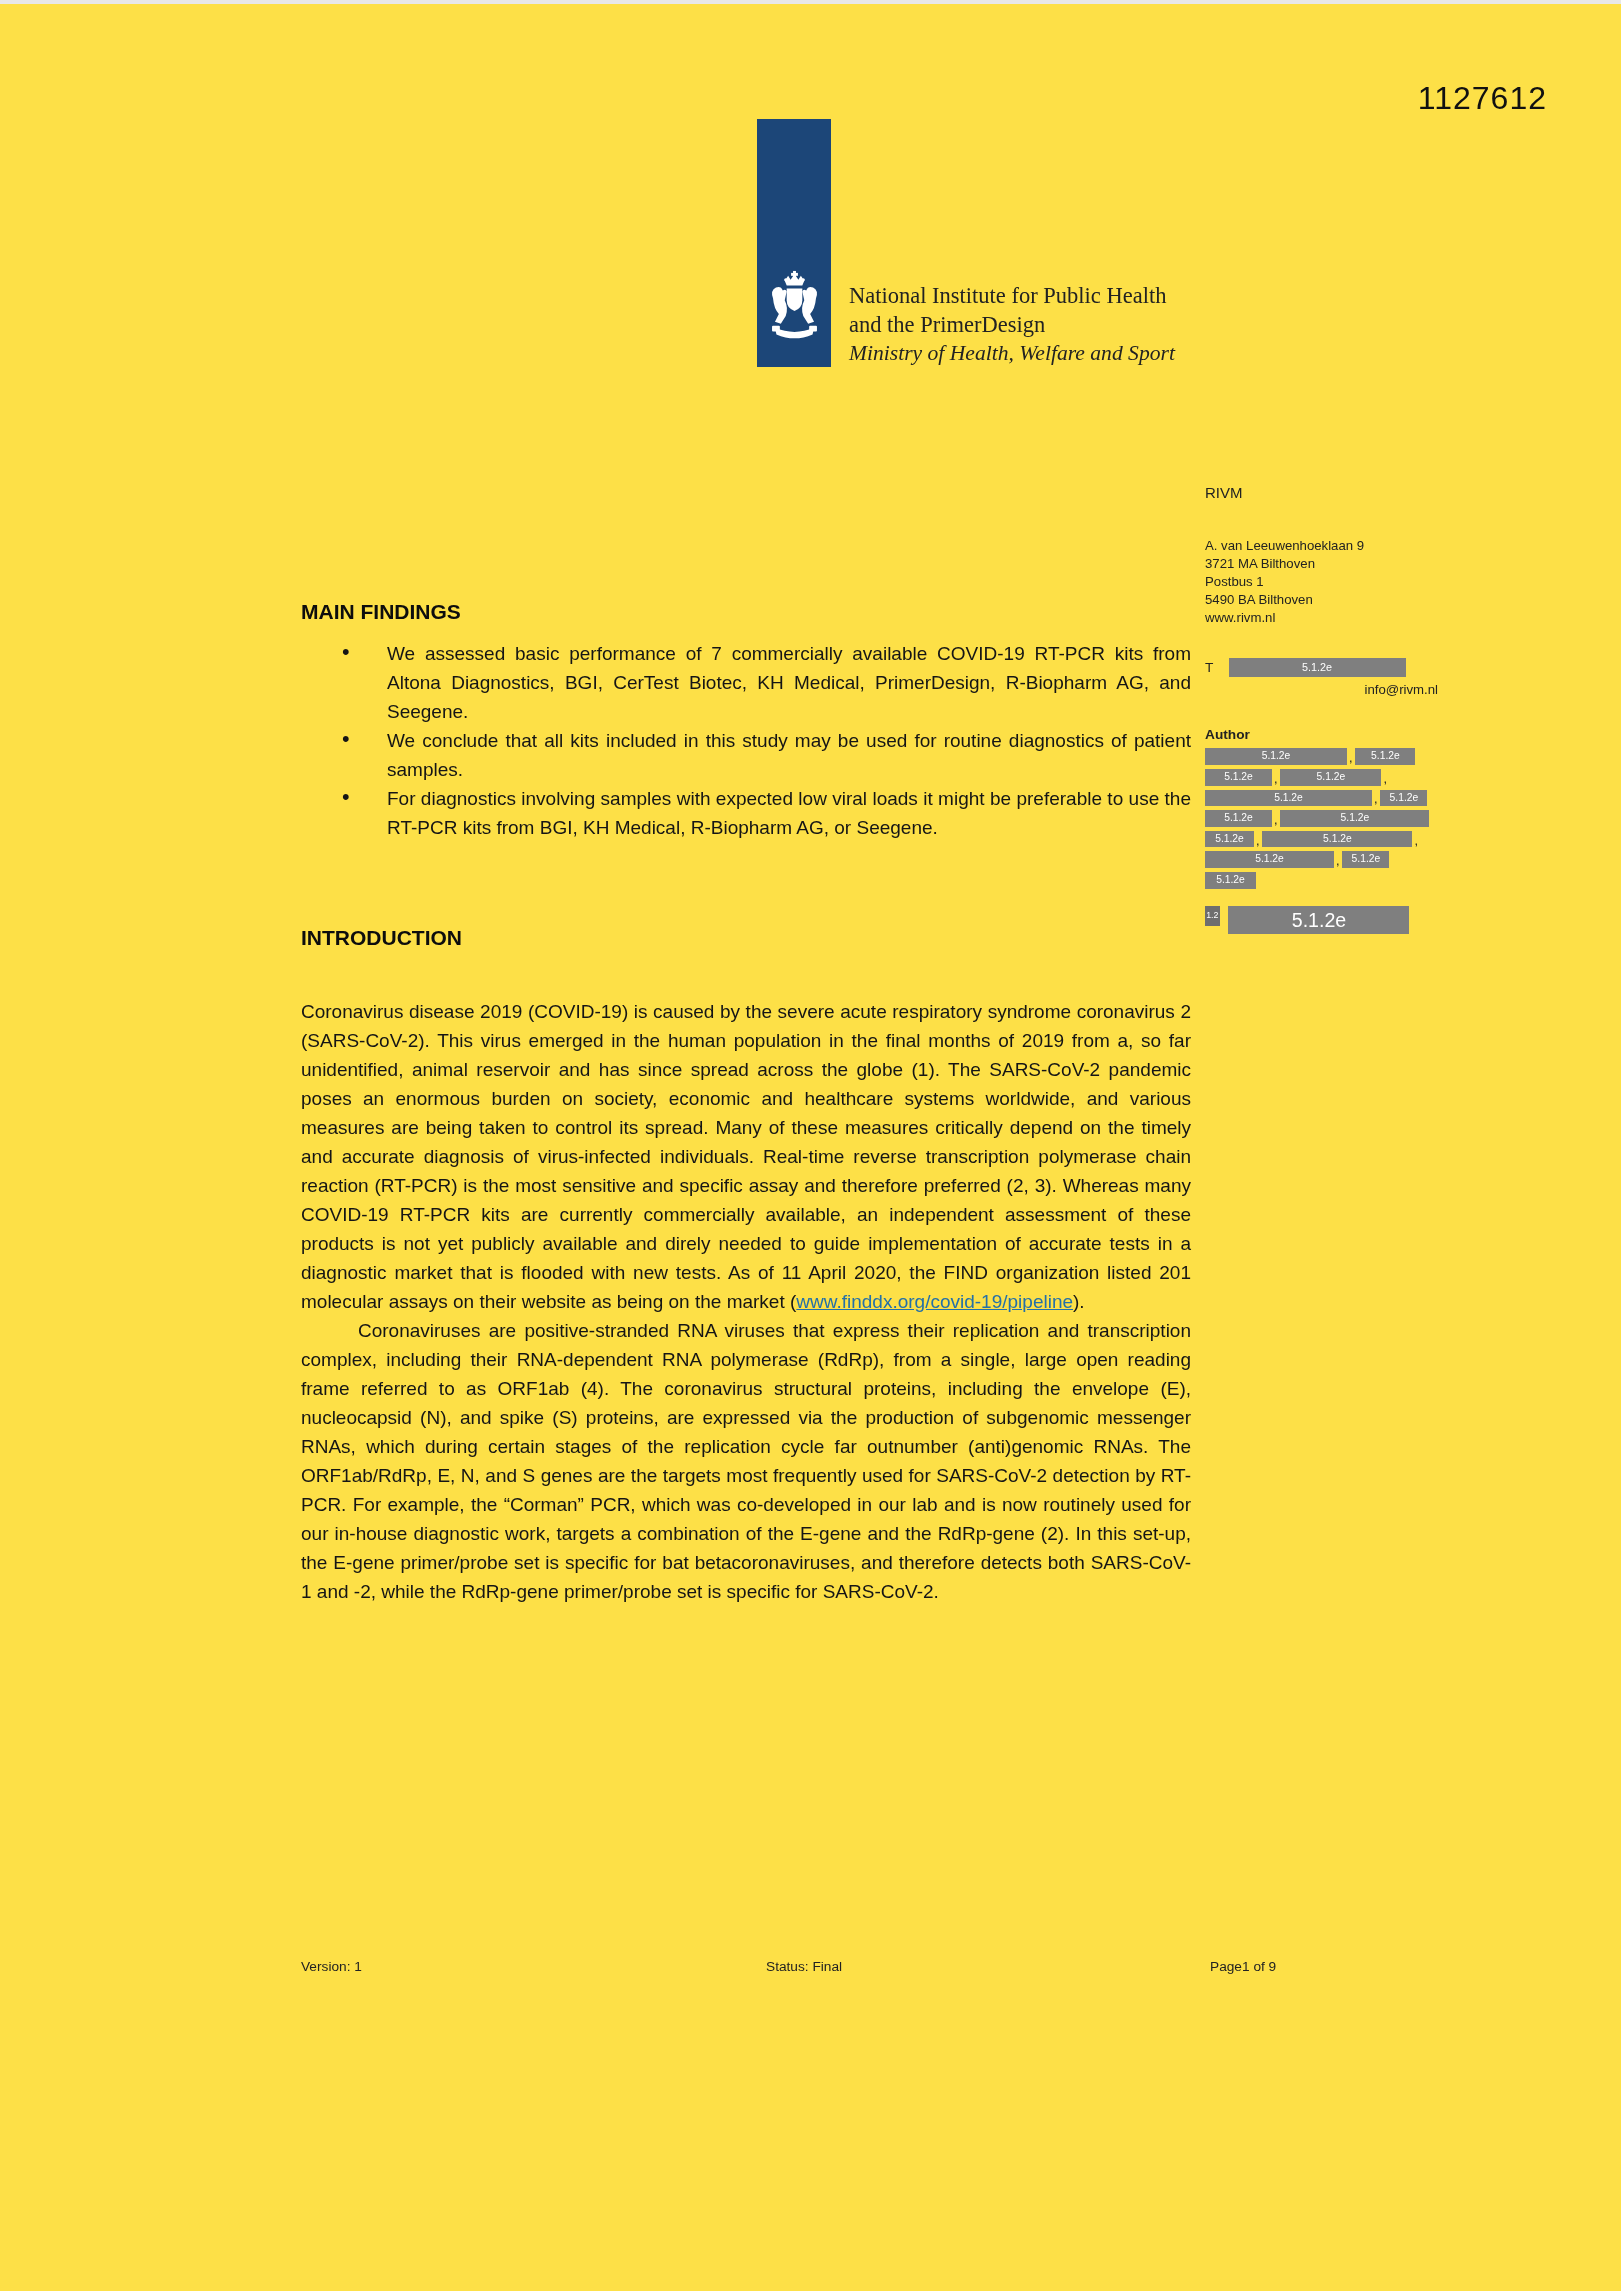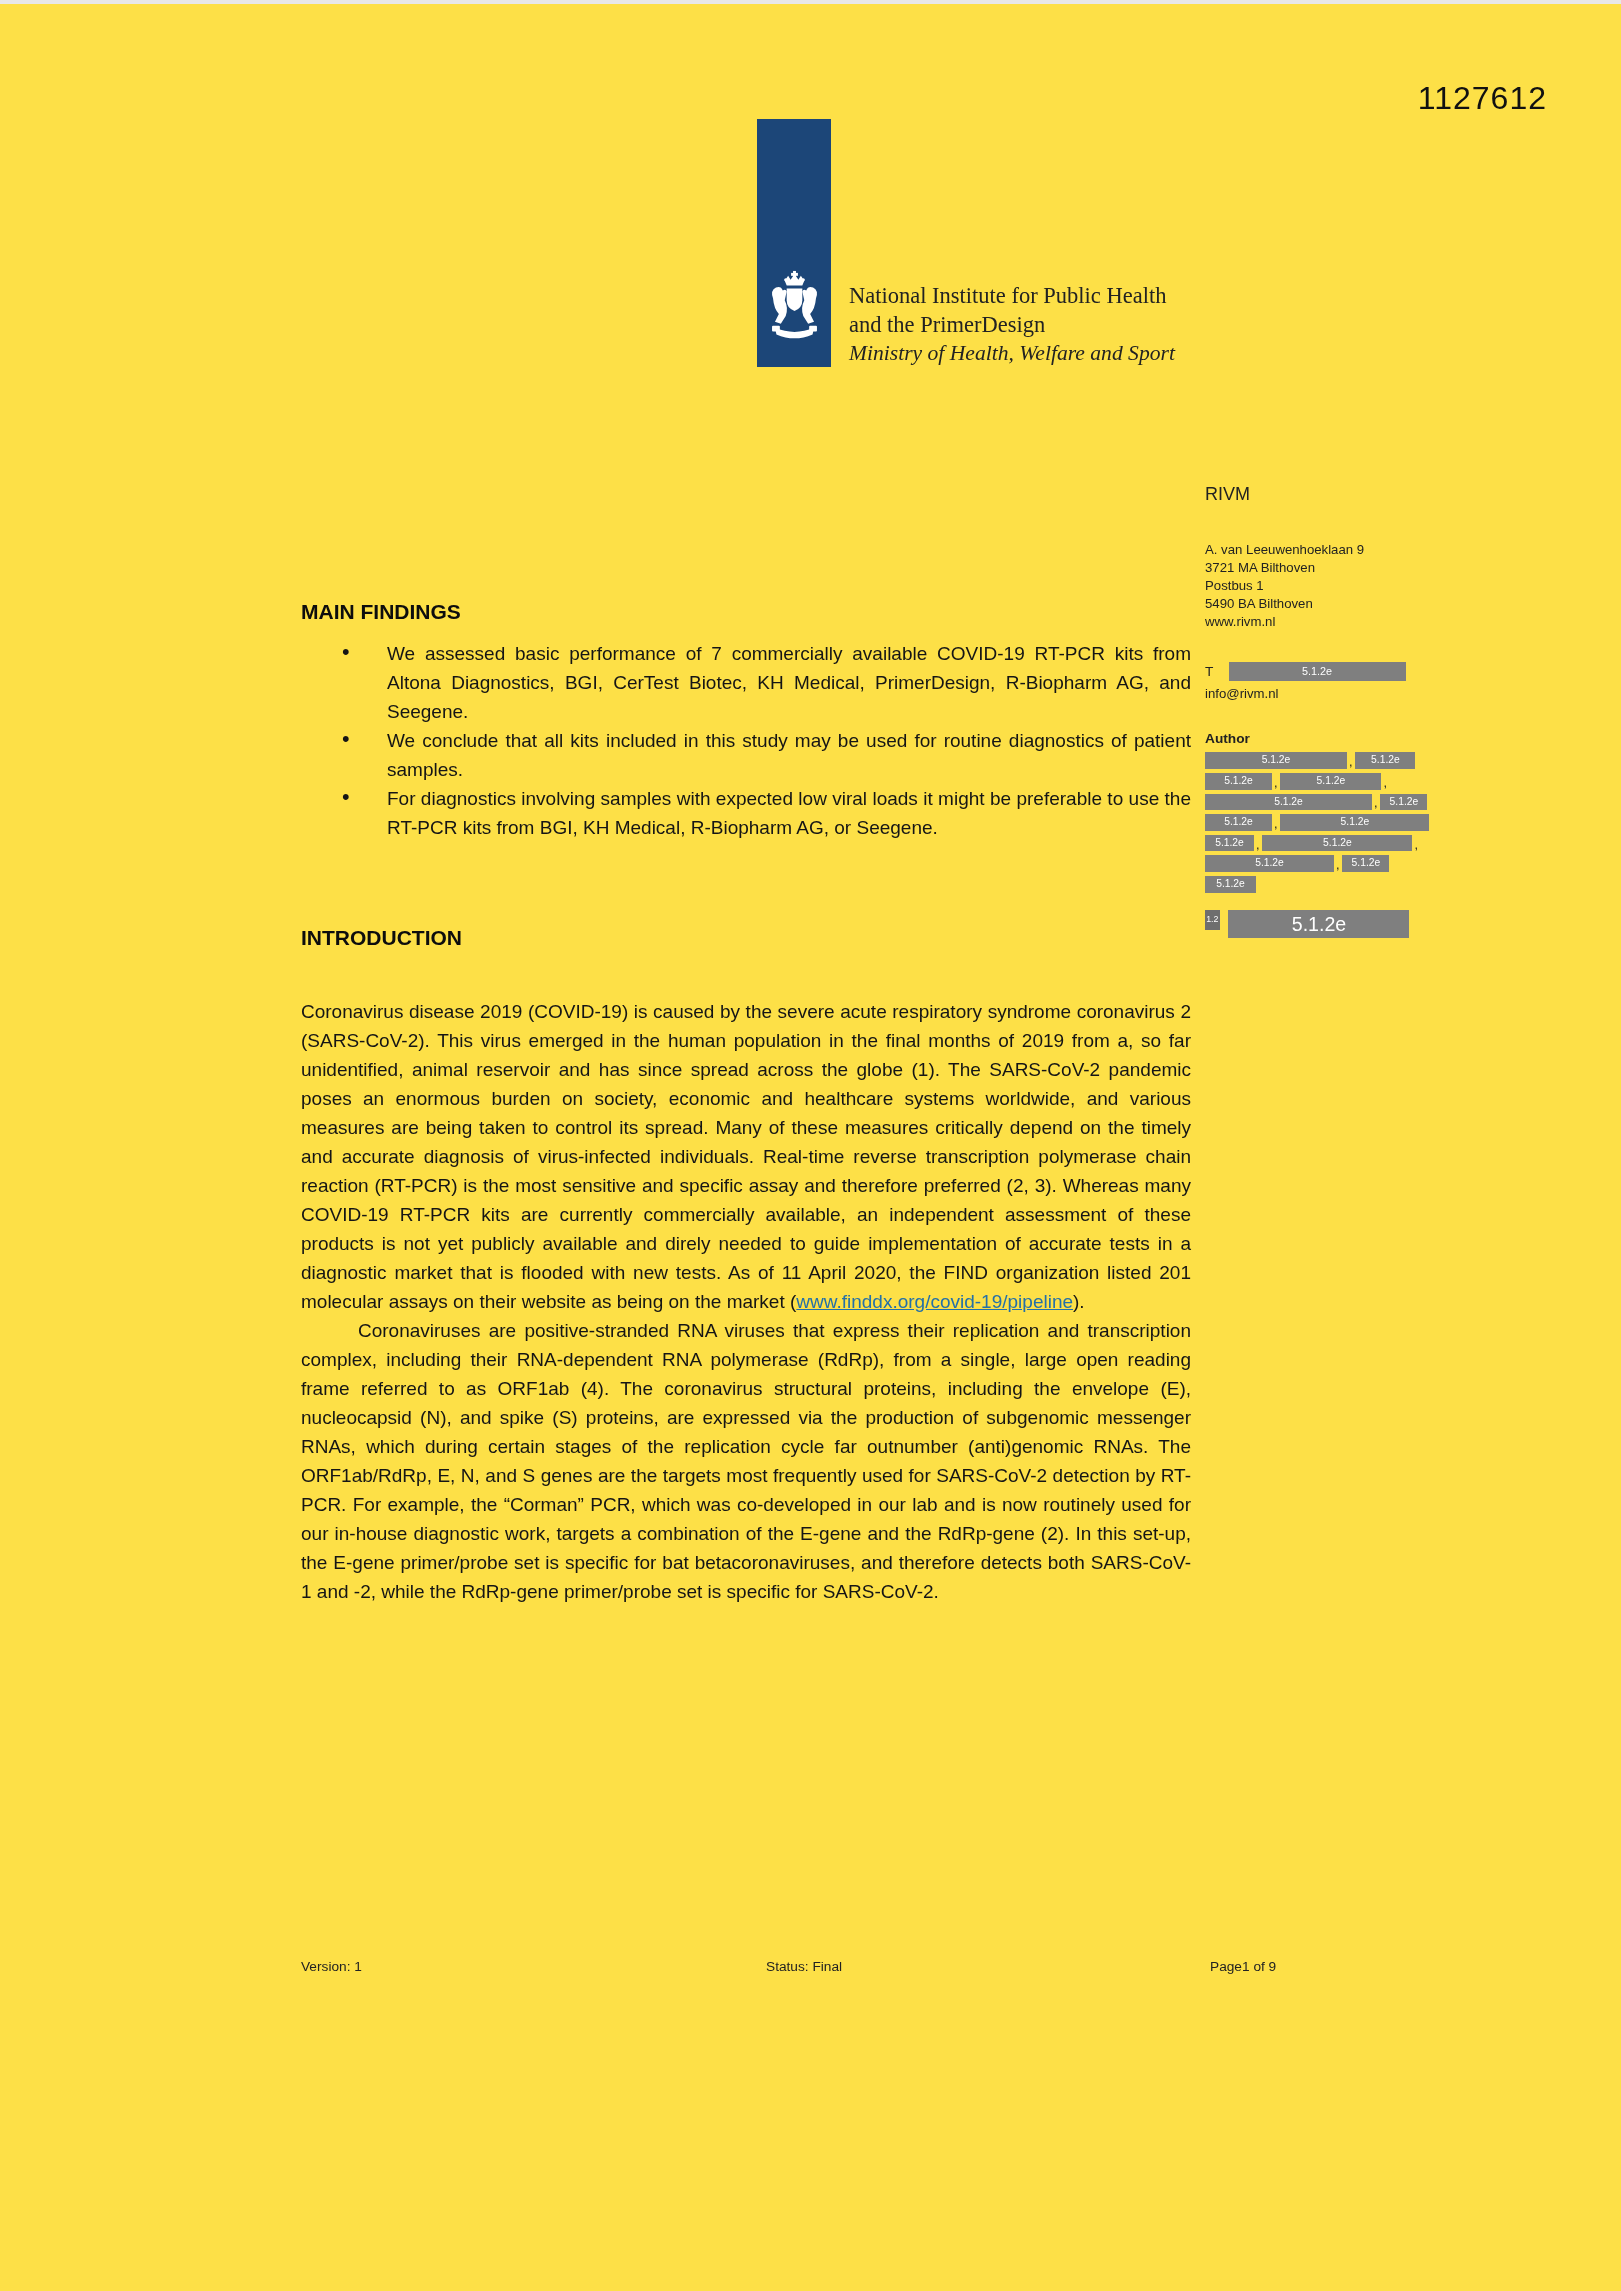--- a/index.html
+++ b/index.html
@@ -69,7 +69,7 @@
 
   
   .sidebar { position:absolute; left:1205px; top:480px; width:233px; font-size:13.2px; color:#222; }
-  .sidebar .org { margin-bottom:36px; font-size:18px; }
+  .sidebar .org { margin-bottom:36px; font-size:15px; }
   .sidebar .address div { line-height:18px; }
   .phone-row { margin-top:31px; display:flex; align-items:center; }
   .phone-row .phone-label { width:23.5px; font-size:13.7px; }

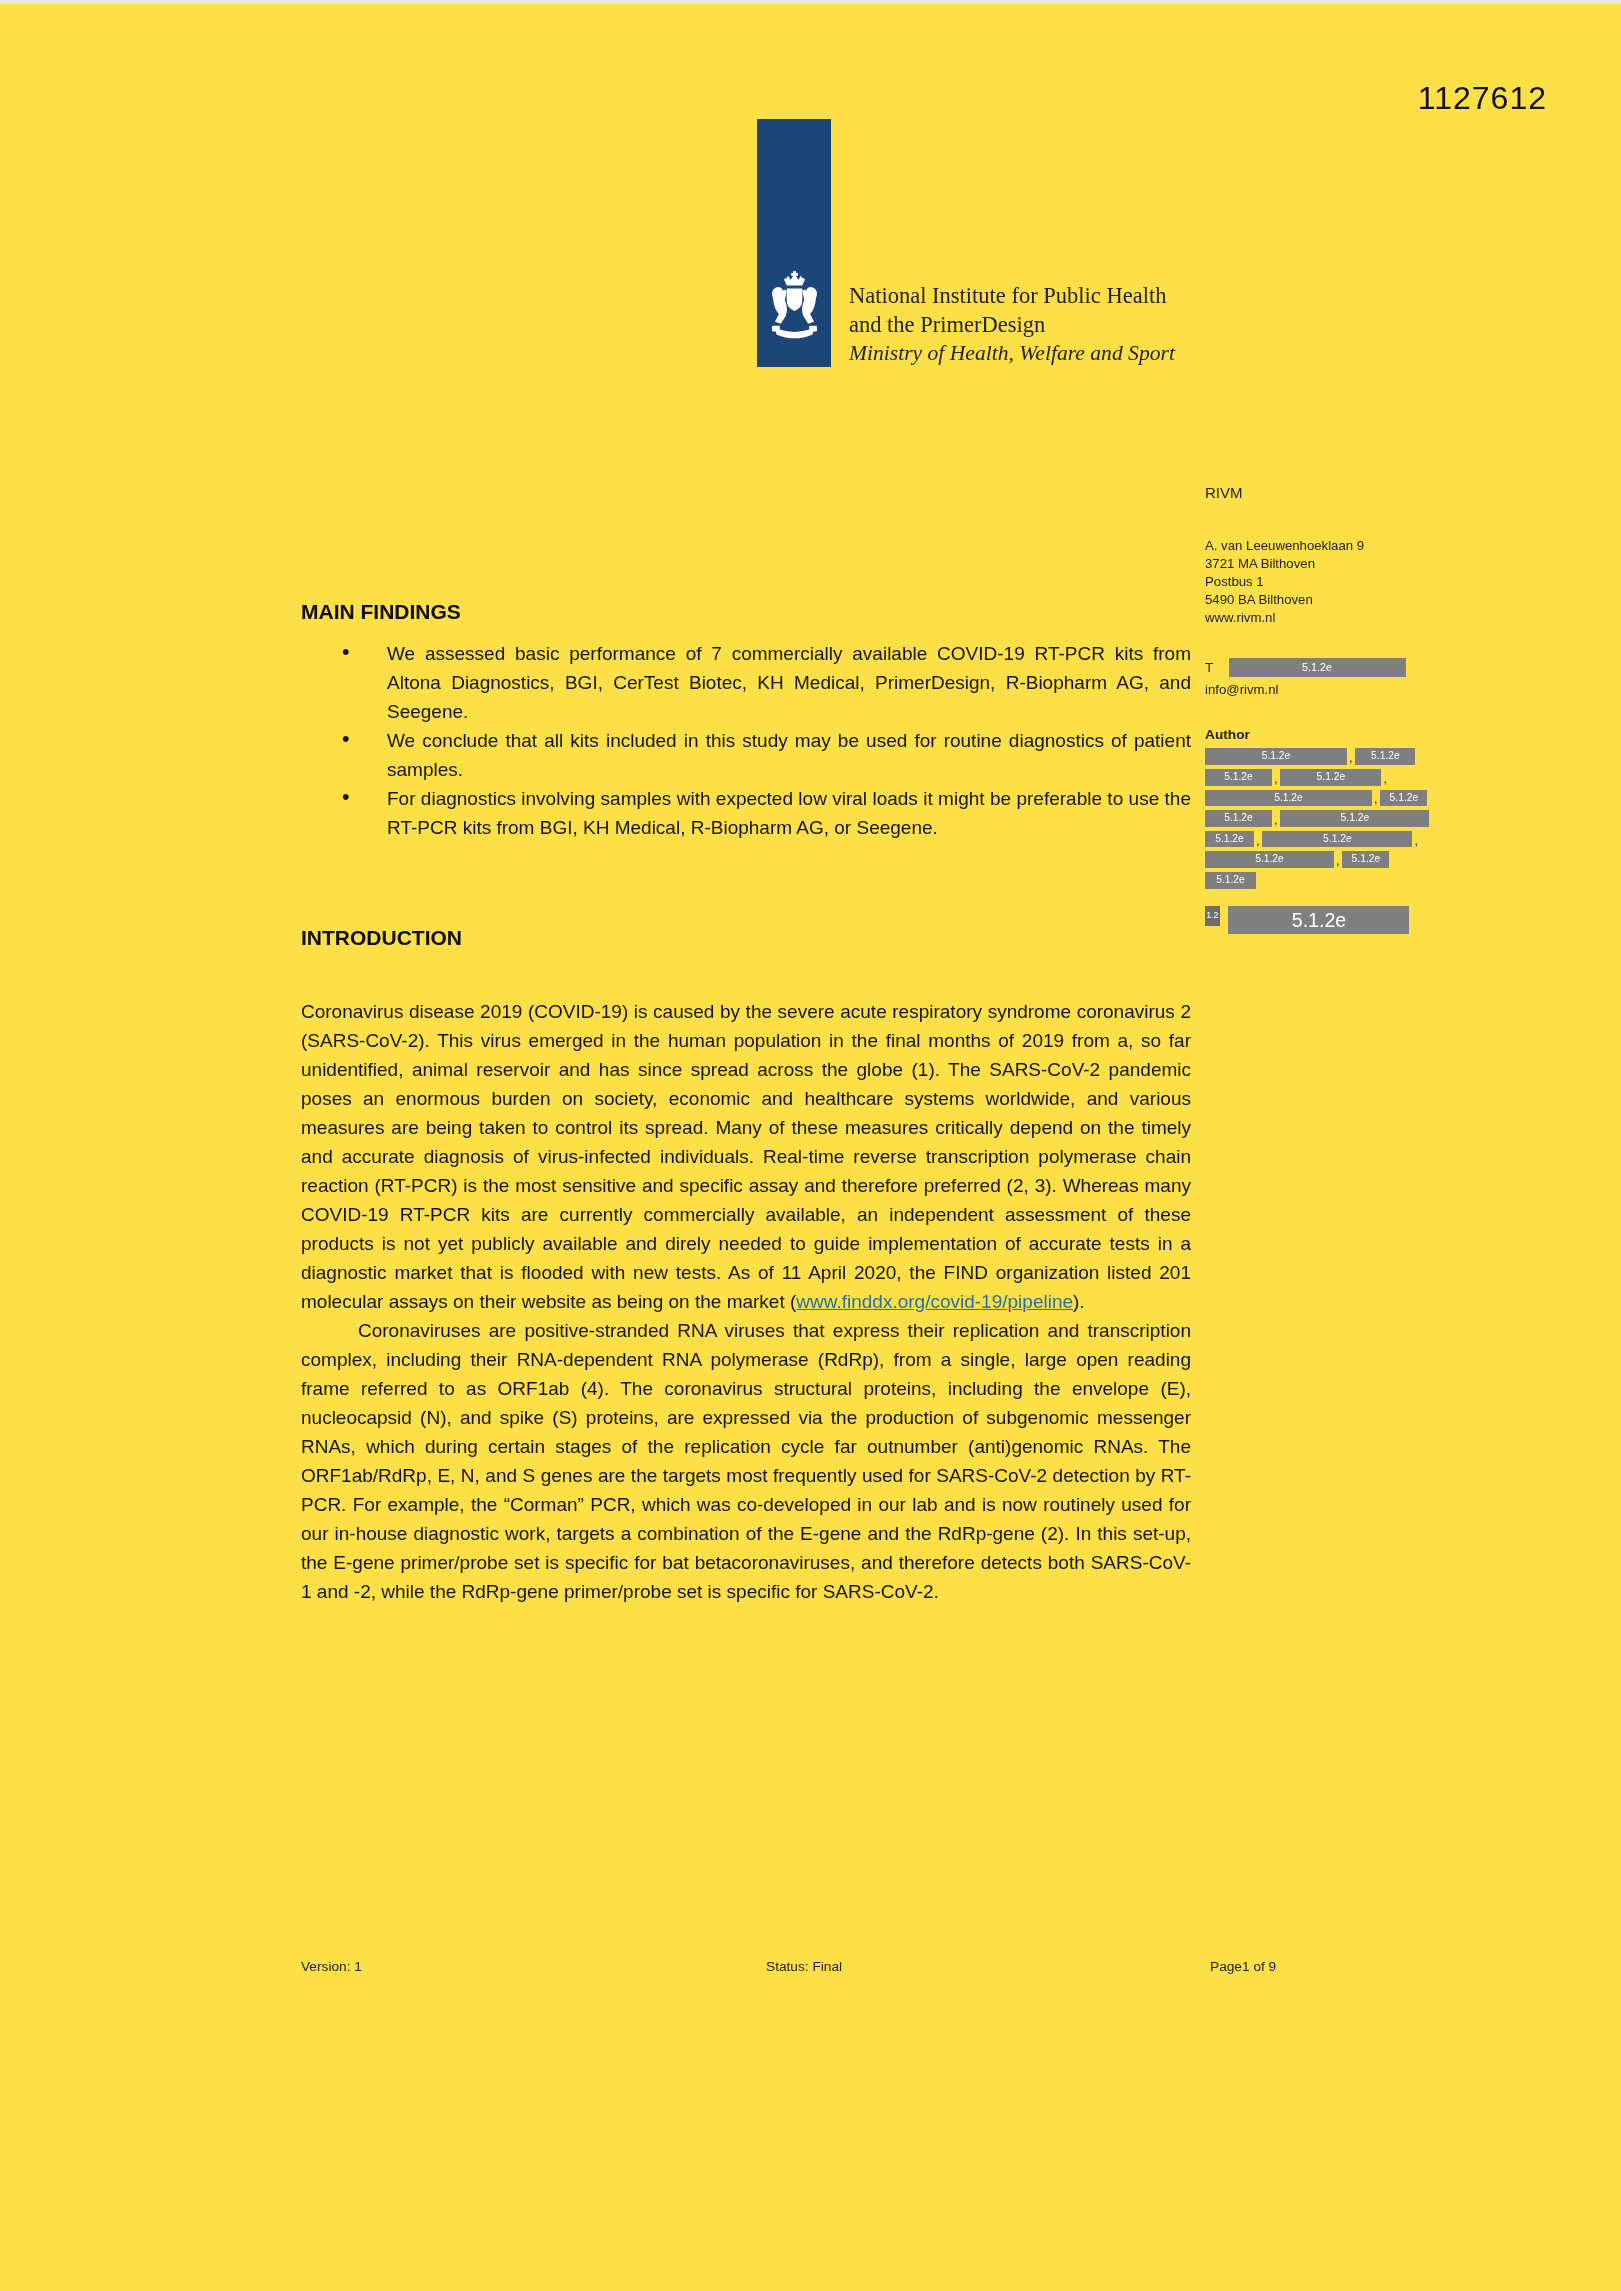--- a/index.html
+++ b/index.html
@@ -79,7 +79,7 @@
     font-size:10.3px; height:16.7px; line-height:16.7px; vertical-align:middle;
   }
   .phone-redact { width:177px; height:18.6px; line-height:18.6px; font-size:10.8px; }
-  .email { margin-top:3.9px; line-height:19.6px; }
+  .email { margin-top:3.9px; line-height:19.6px;text-align:right; }
   .author-heading { margin-top:27.4px; font-weight:bold; font-size:13.7px; margin-bottom:5.9px; }
   .author-rows .author-row { display:flex; align-items:flex-end; margin-bottom:3.9px; }
   .author-comma { font-size:12.7px; line-height:11.8px; margin:0 2.9px 0 2px; }

